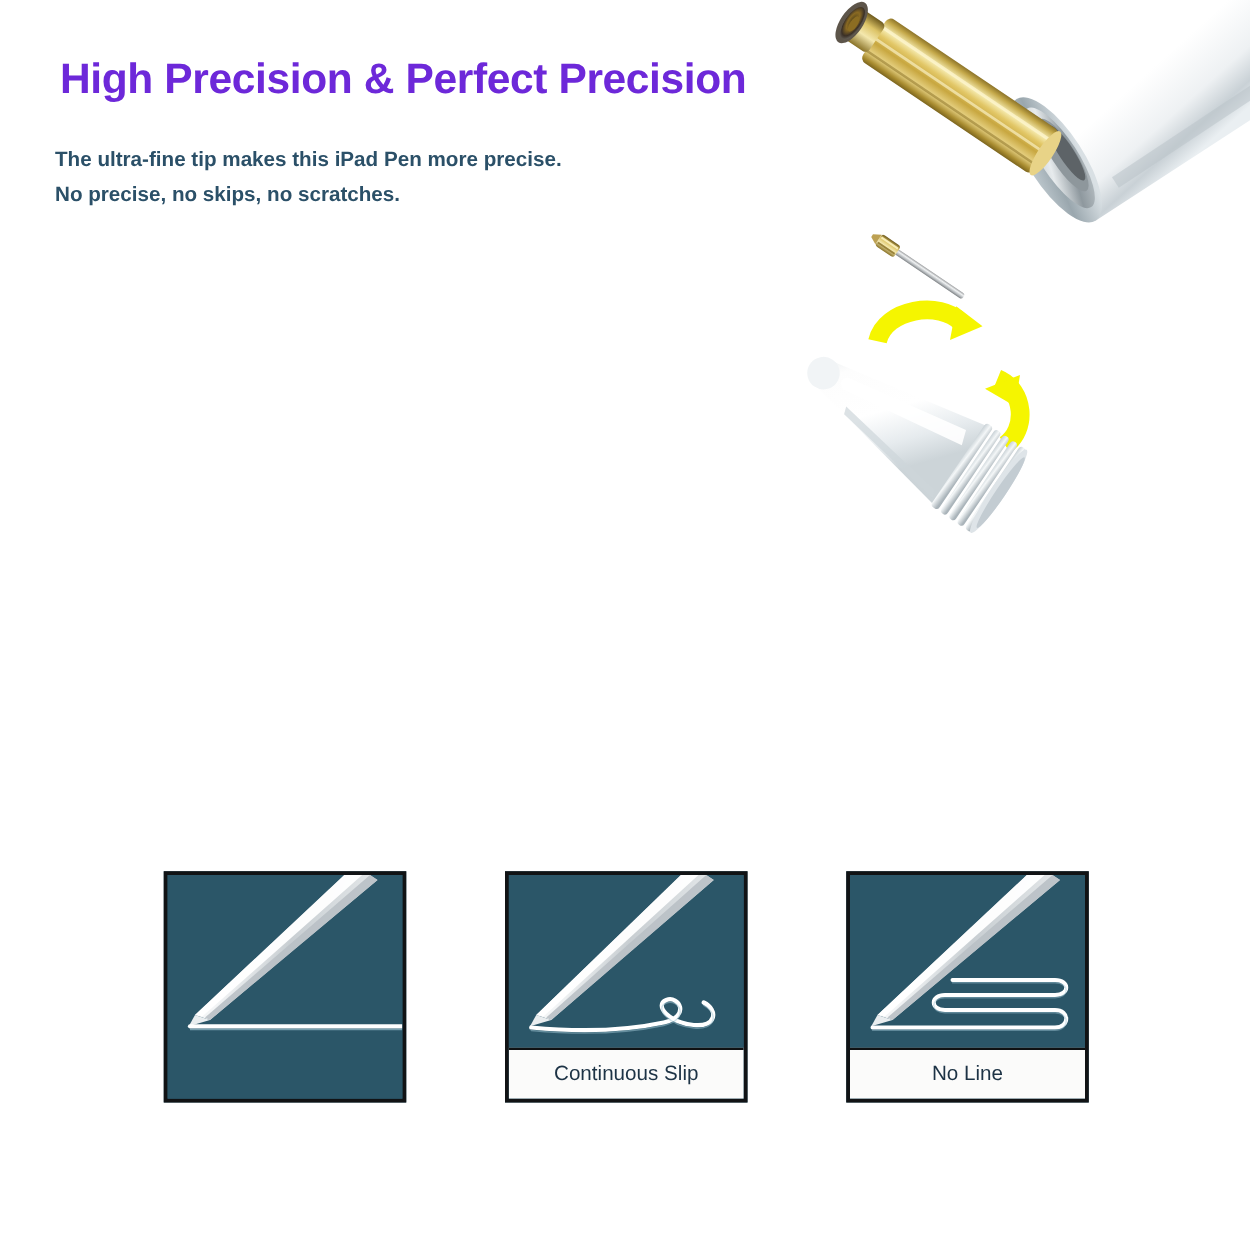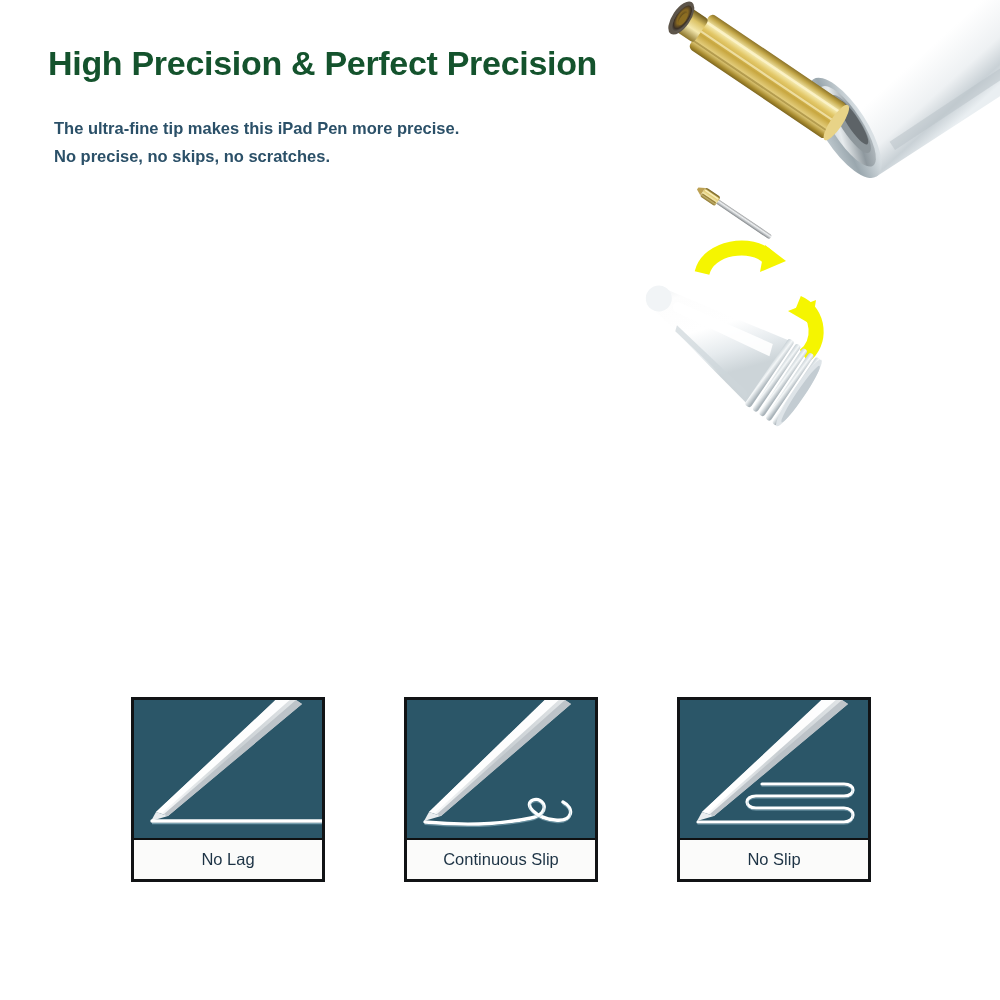--- a/index.html
+++ b/index.html
@@ -24,7 +24,7 @@
     font-size: 34px;
     font-weight: bold;
     letter-spacing: -0.3px;
-    color: #14532d;
+    color: #6d28d9;
     white-space: nowrap;
   }
   #subline {

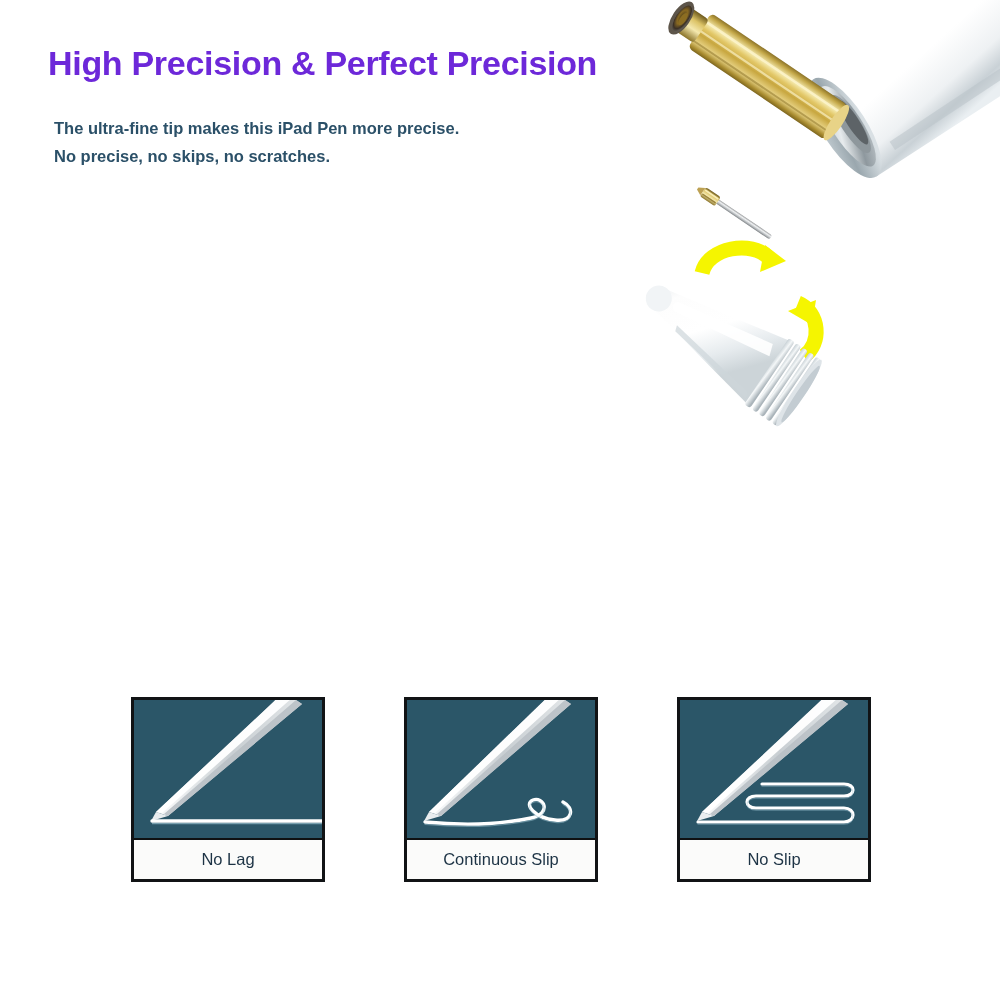--- a/index.html
+++ b/index.html
@@ -29,7 +29,7 @@
   }
   #subline {
     position: absolute;
-    left: 54px;
+    left: 44px;
     top: 114px;
     font-size: 16.5px;
     font-weight: bold;

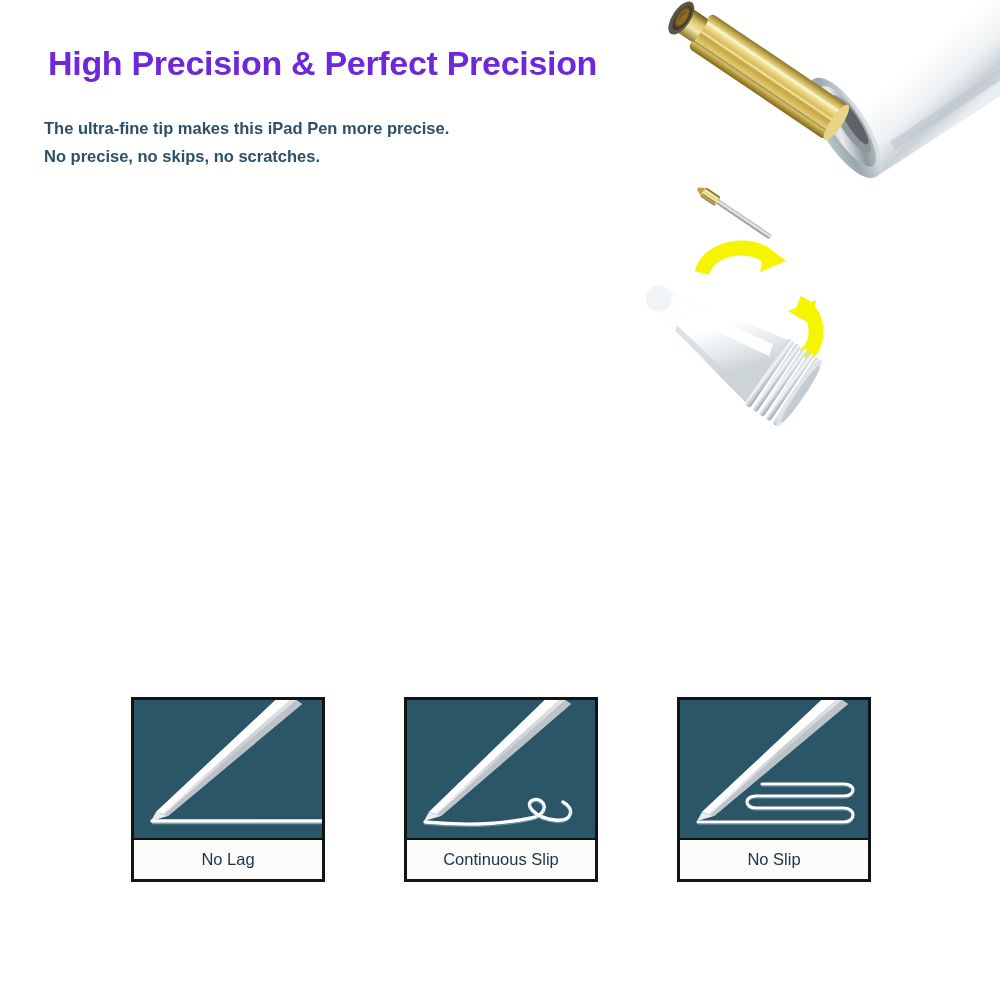--- a/index.html
+++ b/index.html
@@ -263,7 +263,6 @@
         <path d="M 18 123.6 L 188 123.6" fill="none" stroke="#9fc6d4" stroke-width="1.2" opacity="0.65"></path>
       </svg>
     </div>
-    <div class="panel-caption">No Lag</div>
   </div>
 
   <div class="panel">

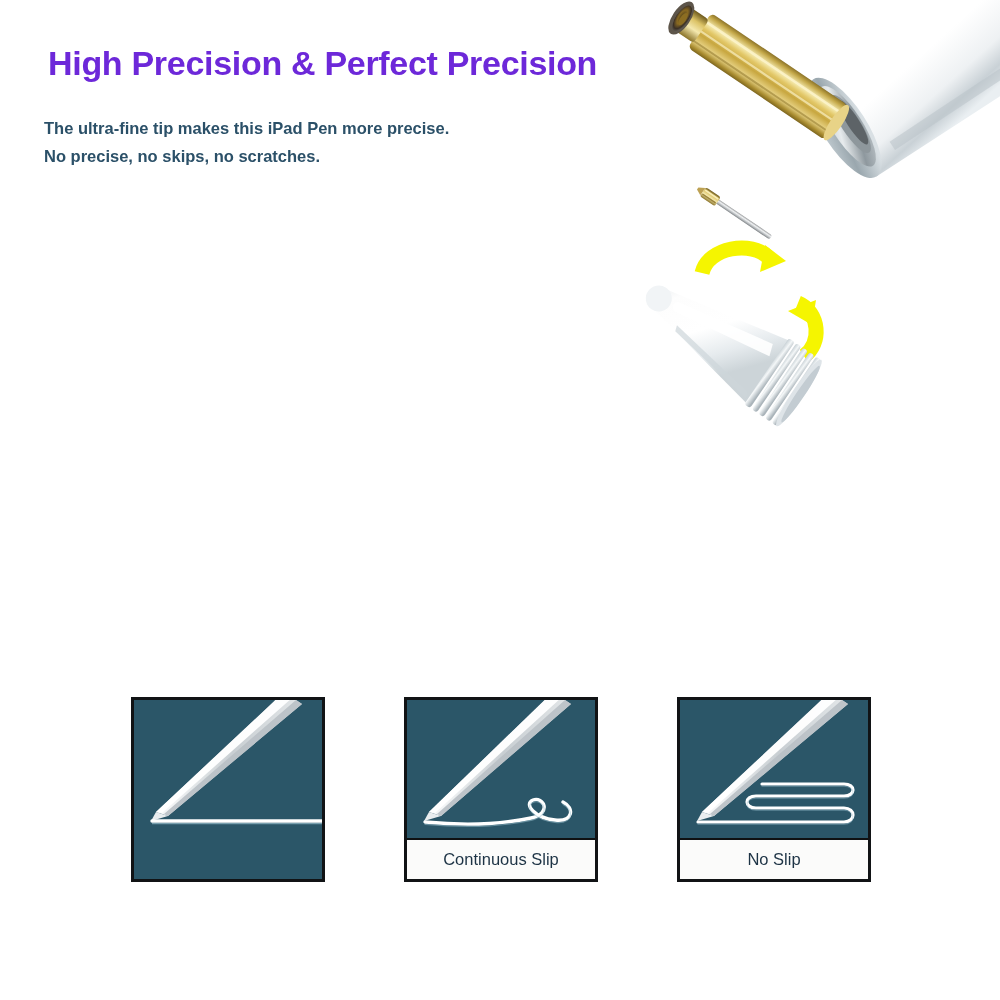--- a/index.html
+++ b/index.html
@@ -312,7 +312,7 @@
                  C 64 108 64 96 76 96 L 164 96 C 176 96 176 84 164 84 L 82 84" fill="none" stroke="#9fc6d4" stroke-width="1.1" stroke-linecap="round" opacity="0.45" transform="translate(0,2.2)"></path>
       </svg>
     </div>
-    <div class="panel-caption">No Slip</div>
+    <div class="panel-caption">No Line</div>
   </div>
 
 </div>

